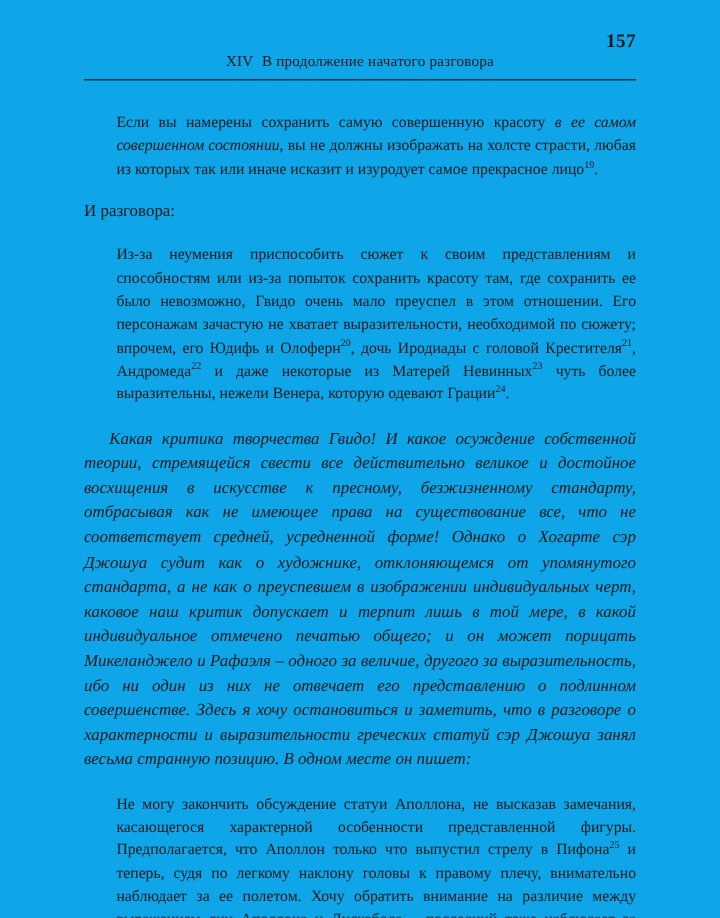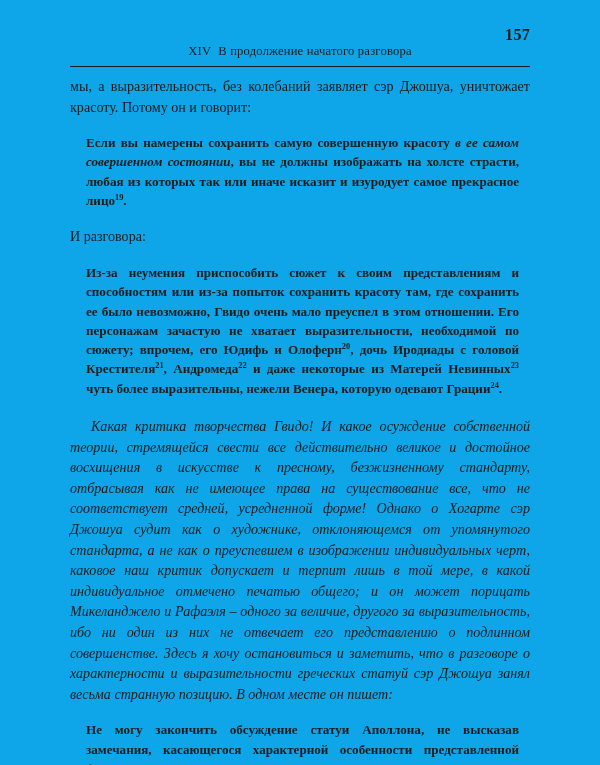--- a/index.html
+++ b/index.html
@@ -107,7 +107,6 @@
 
   <div class="body-col">
 
-    <p class="body-par">мы, а выразительность, без колебаний заявляет сэр Джошуа, уничтожает красоту. Потому он и говорит:</p>
 
     <div class="gap-md"></div>
 

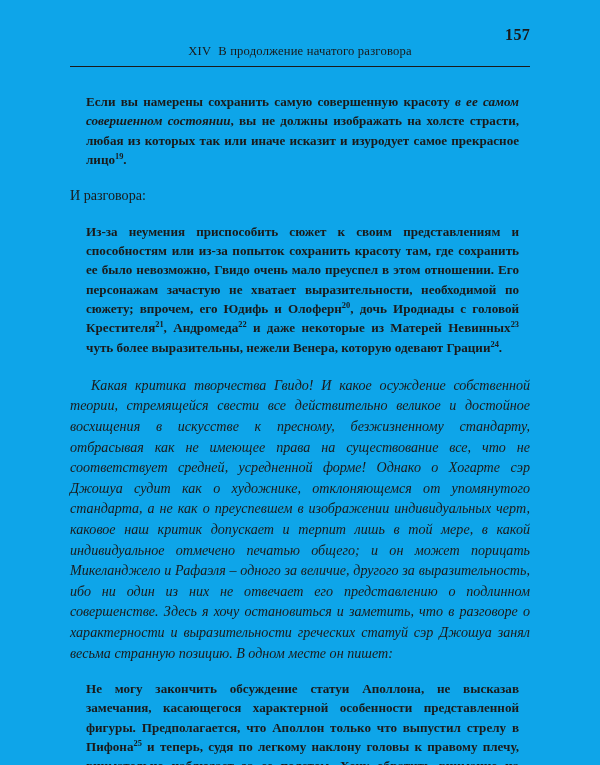--- a/index.html
+++ b/index.html
@@ -80,10 +80,9 @@
   .quote {
     font-size: 13.1px;
     line-height: 19.3px;
-    margin-left: 16px;
+    margin-left: 27px;
     width: 433px;
     text-align: justify;
-    font-weight: bold;
   }
   .gap-md { height: 16px; }
   .gap-lg { height: 18px; }

